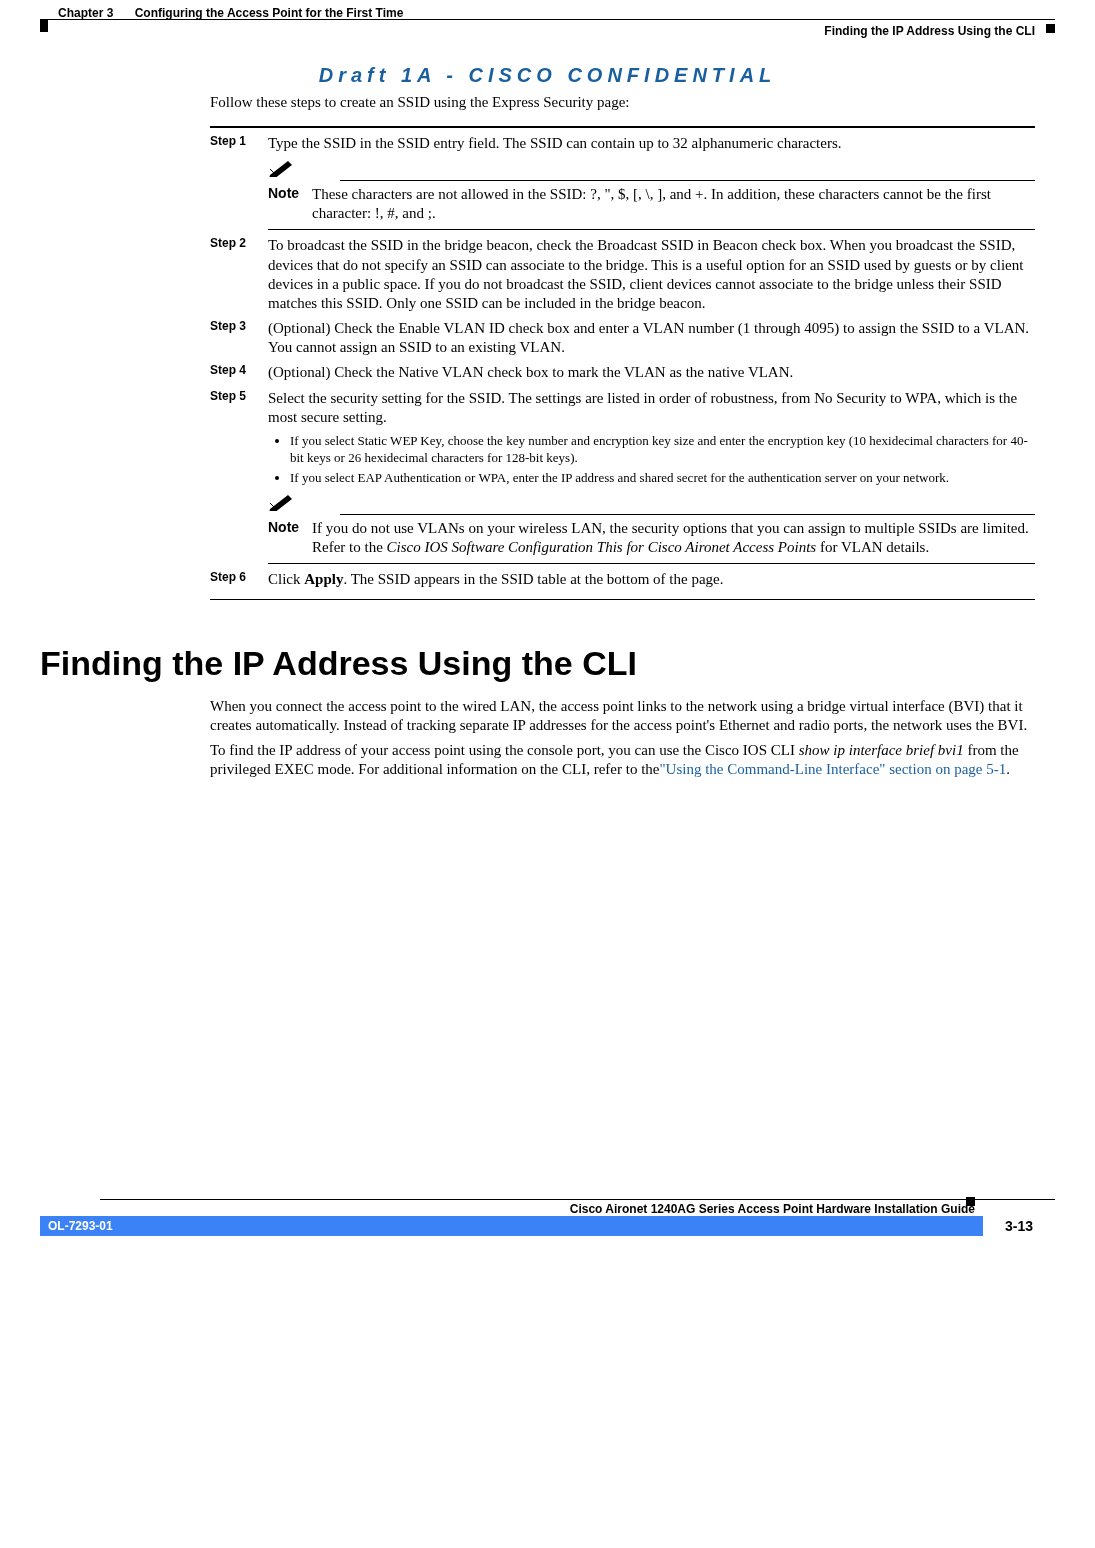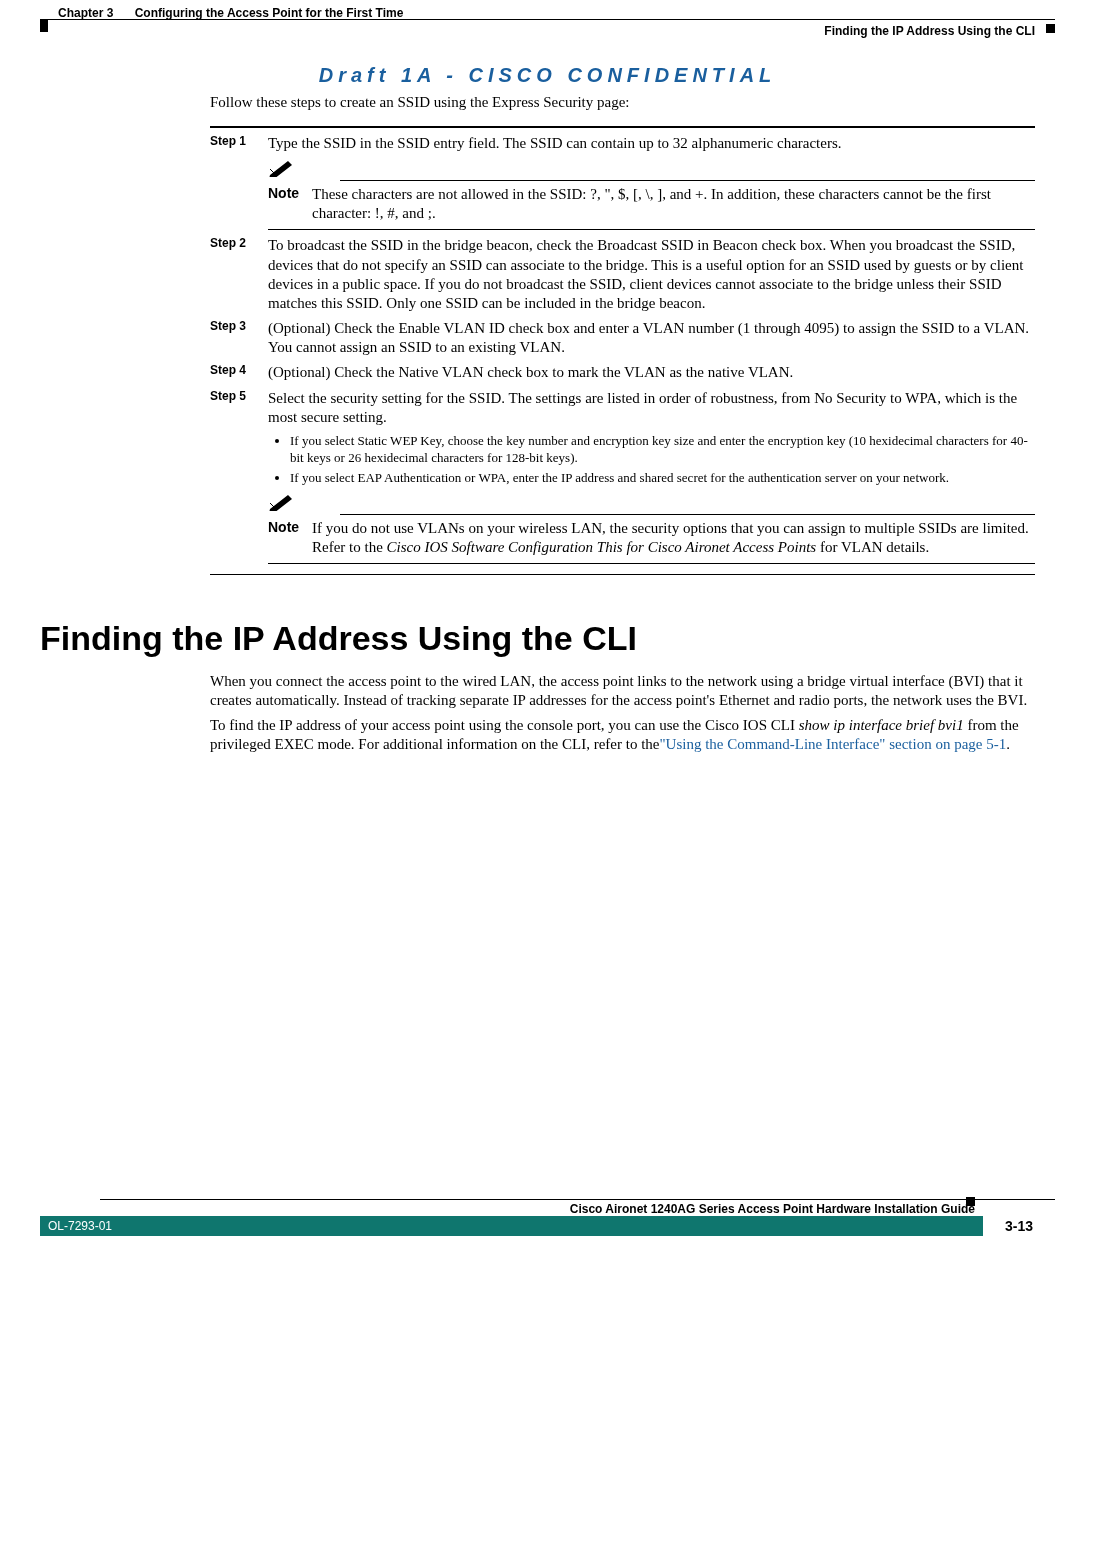--- a/index.html
+++ b/index.html
@@ -310,6 +310,12 @@
       <div class="note-rule-full" style="margin-top:6px"></div>
     </div>
 
+    <div class="step-row">
+      <div class="step-label">Step 6</div>
+      <div class="step-text">
+        <span>Click </span><span class="bold">Apply</span><span>. The SSID appears in the SSID table at the bottom of the page.</span>
+      </div>
+    </div>
 
     <div class="steps-rule thin" style="margin-top:10px"></div>
   </div>

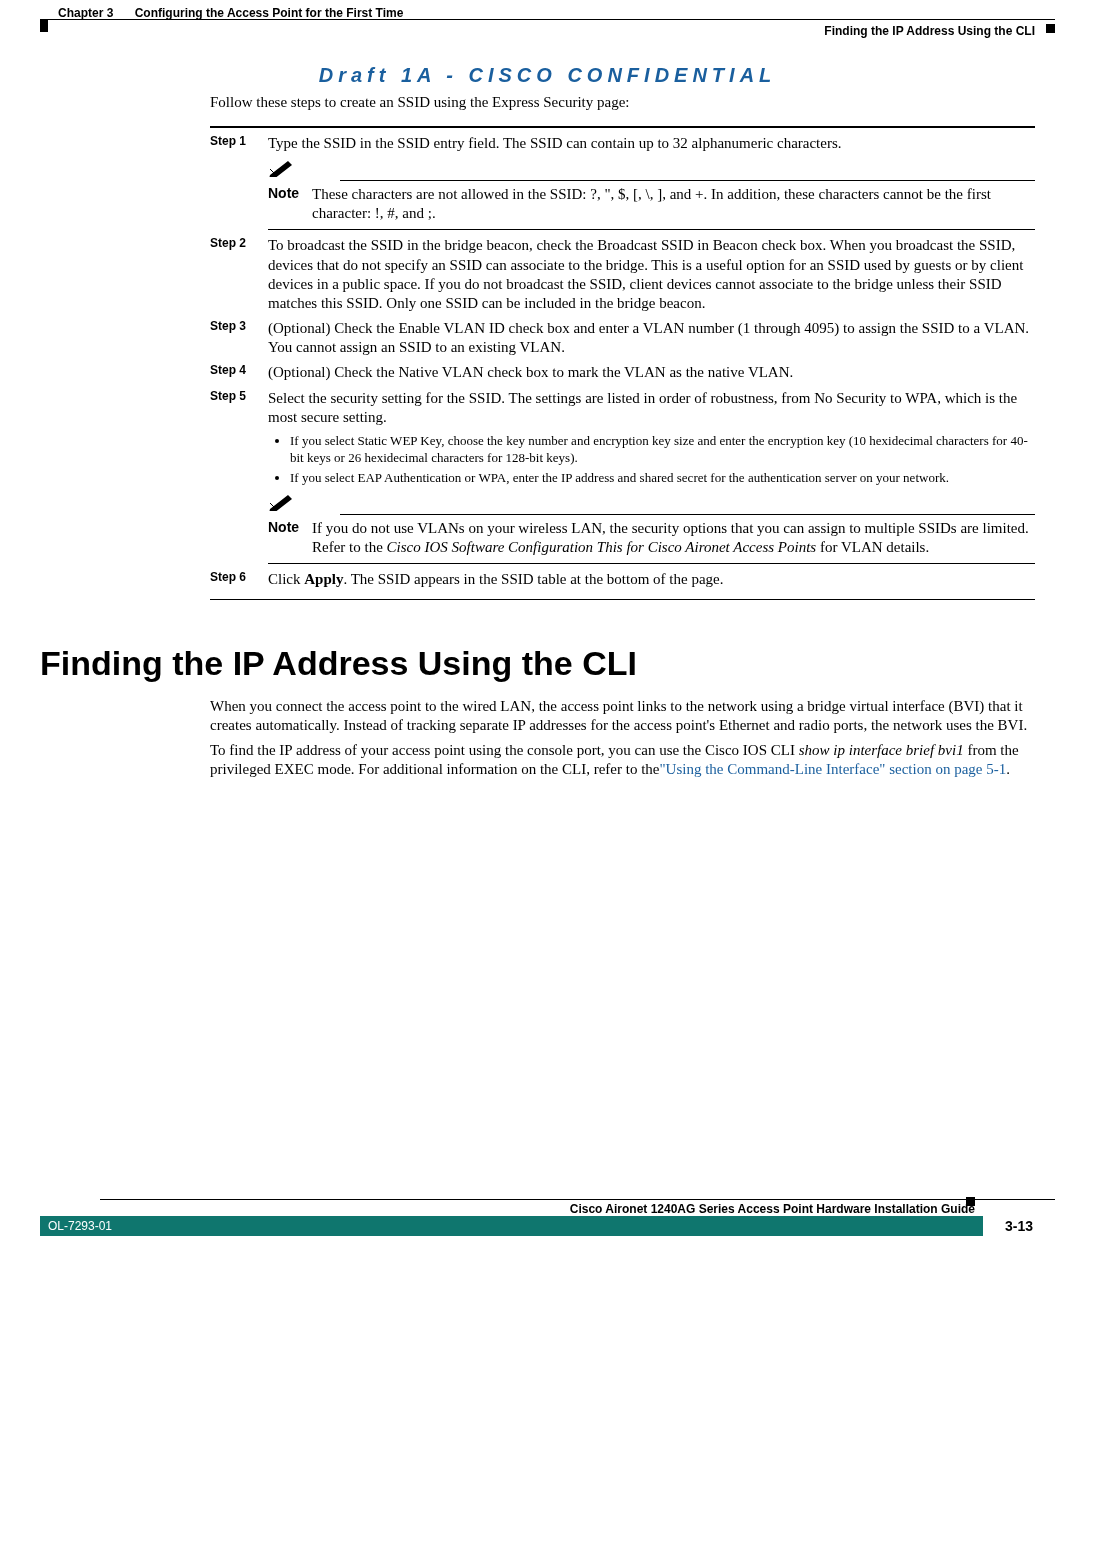--- a/index.html
+++ b/index.html
@@ -192,11 +192,11 @@
   }
   .ftr-doc {
     flex:1;
-    background:#0f766e;
+    background:#3b82f6;
     color:#fff;
     font-family: Arial, Helvetica, sans-serif;
     font-size: 12px;
-    font-weight: normal;
+    font-weight: bold;
     padding: 3px 0 0 8px;
     box-sizing:border-box;
   }

